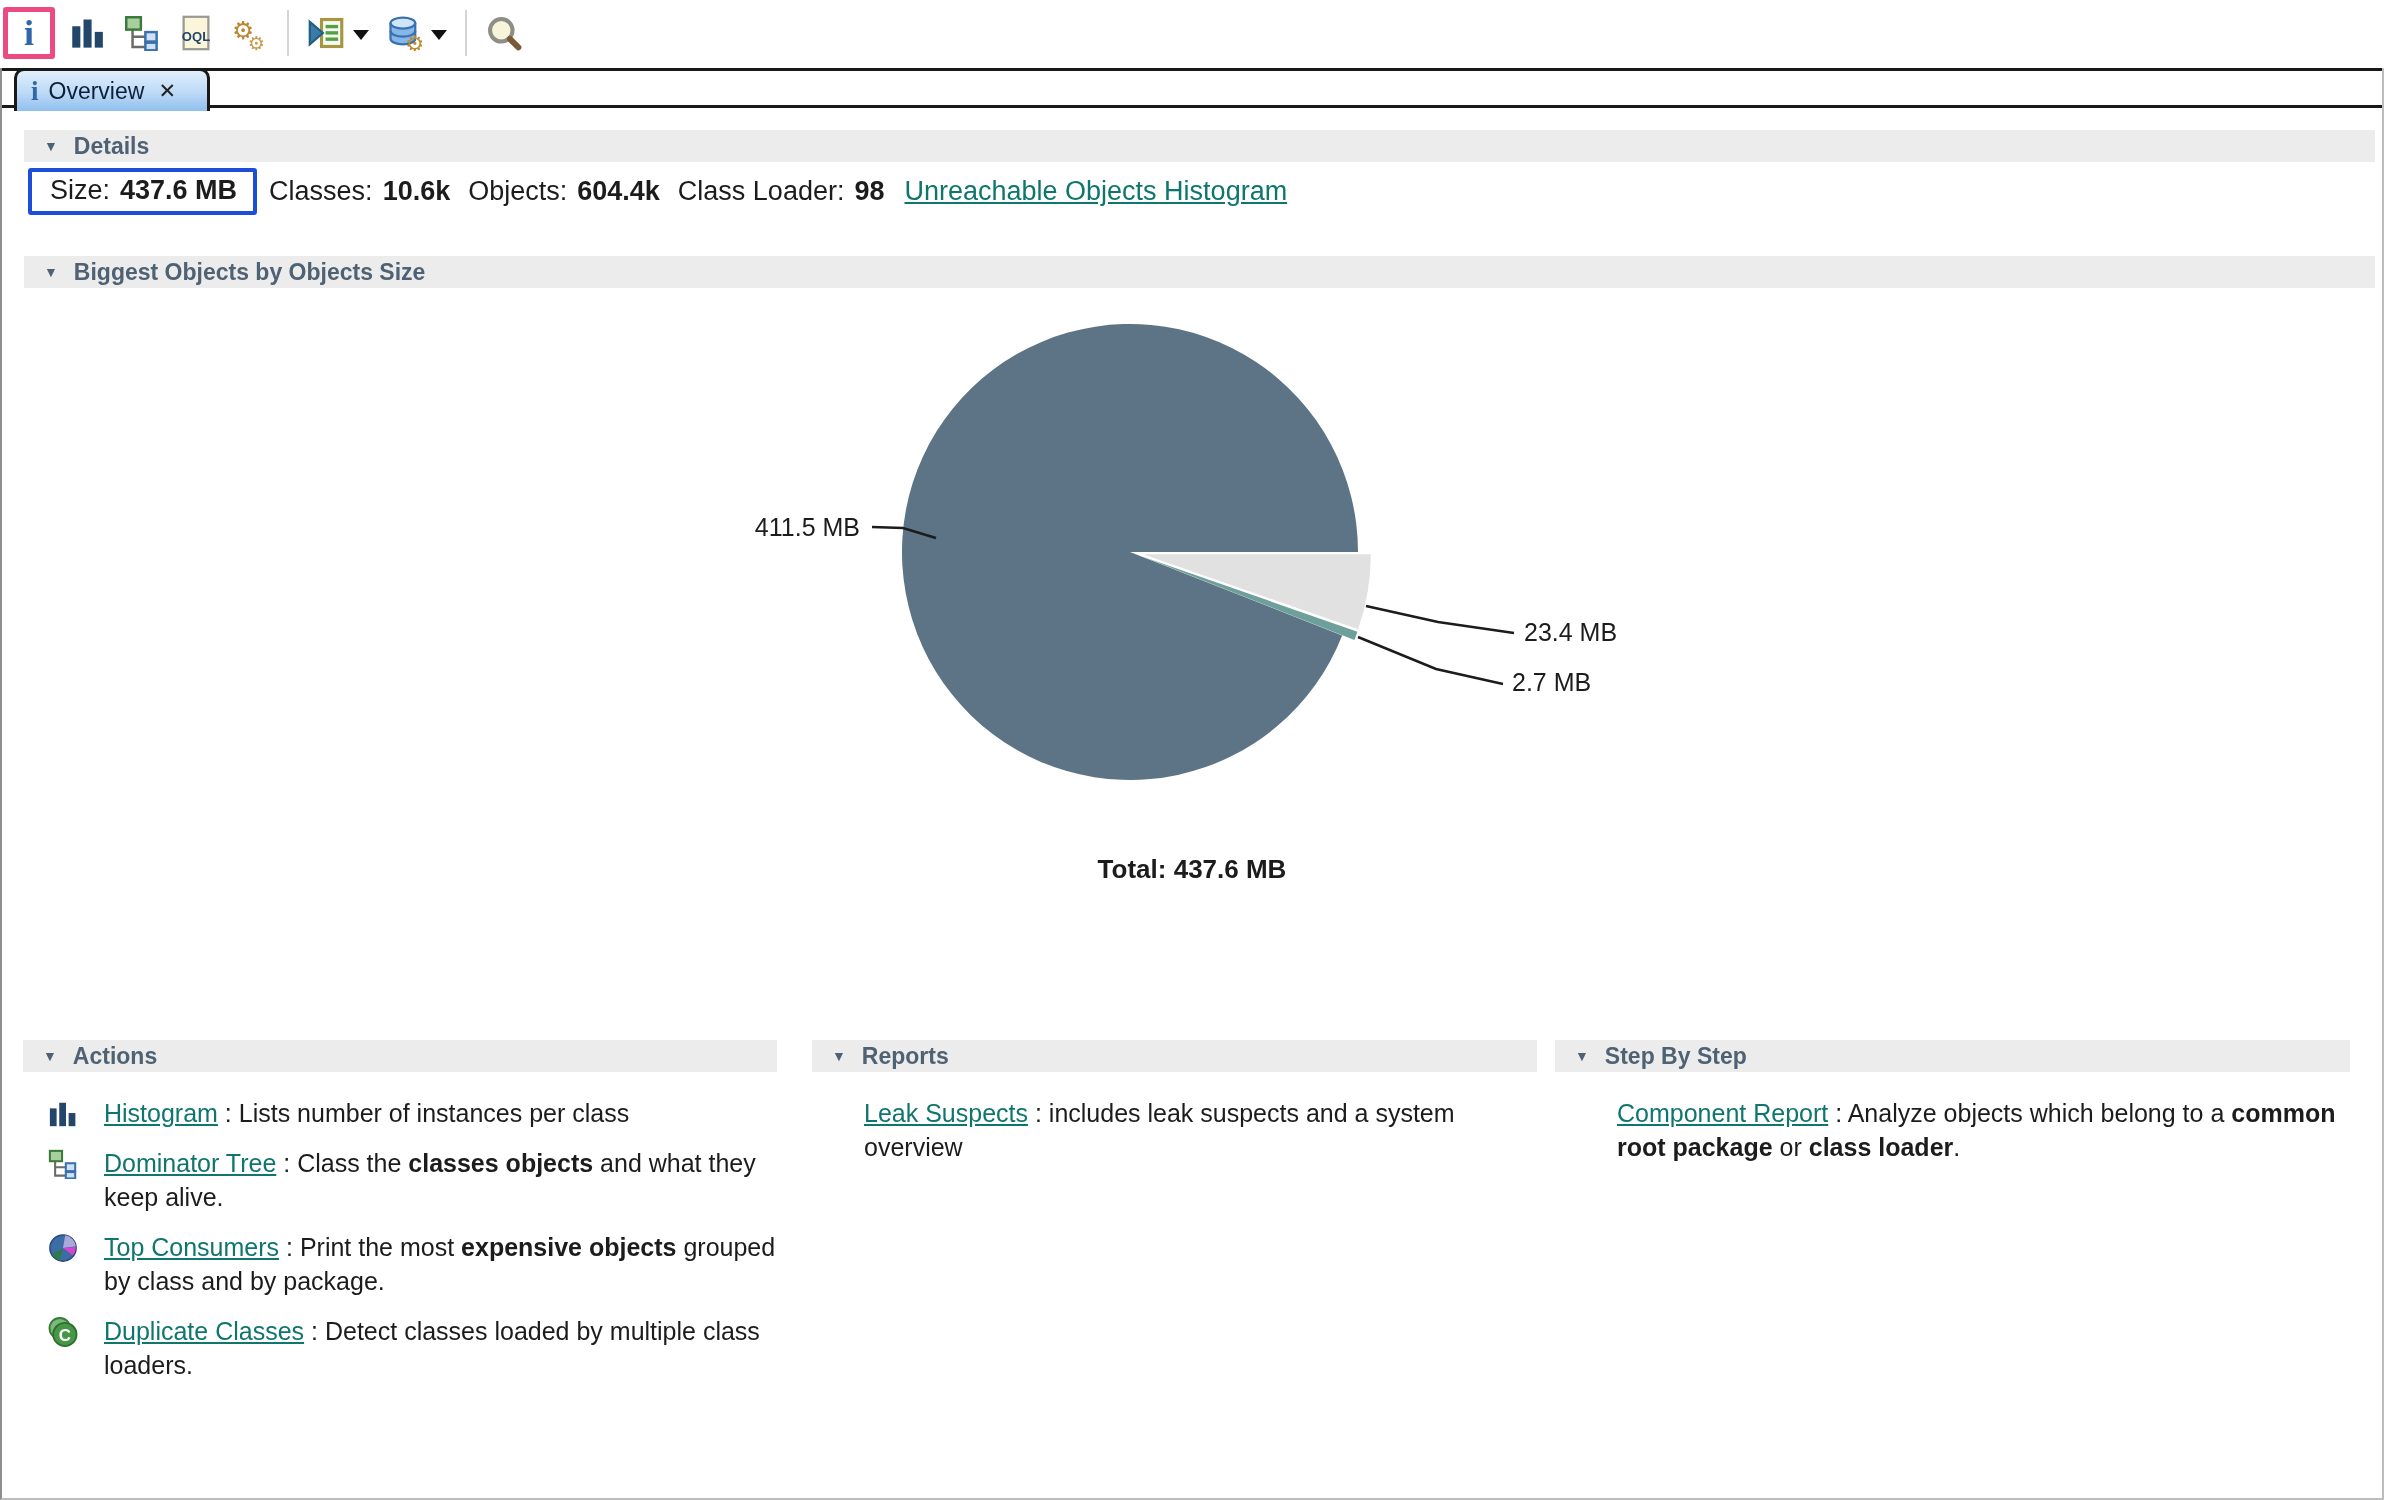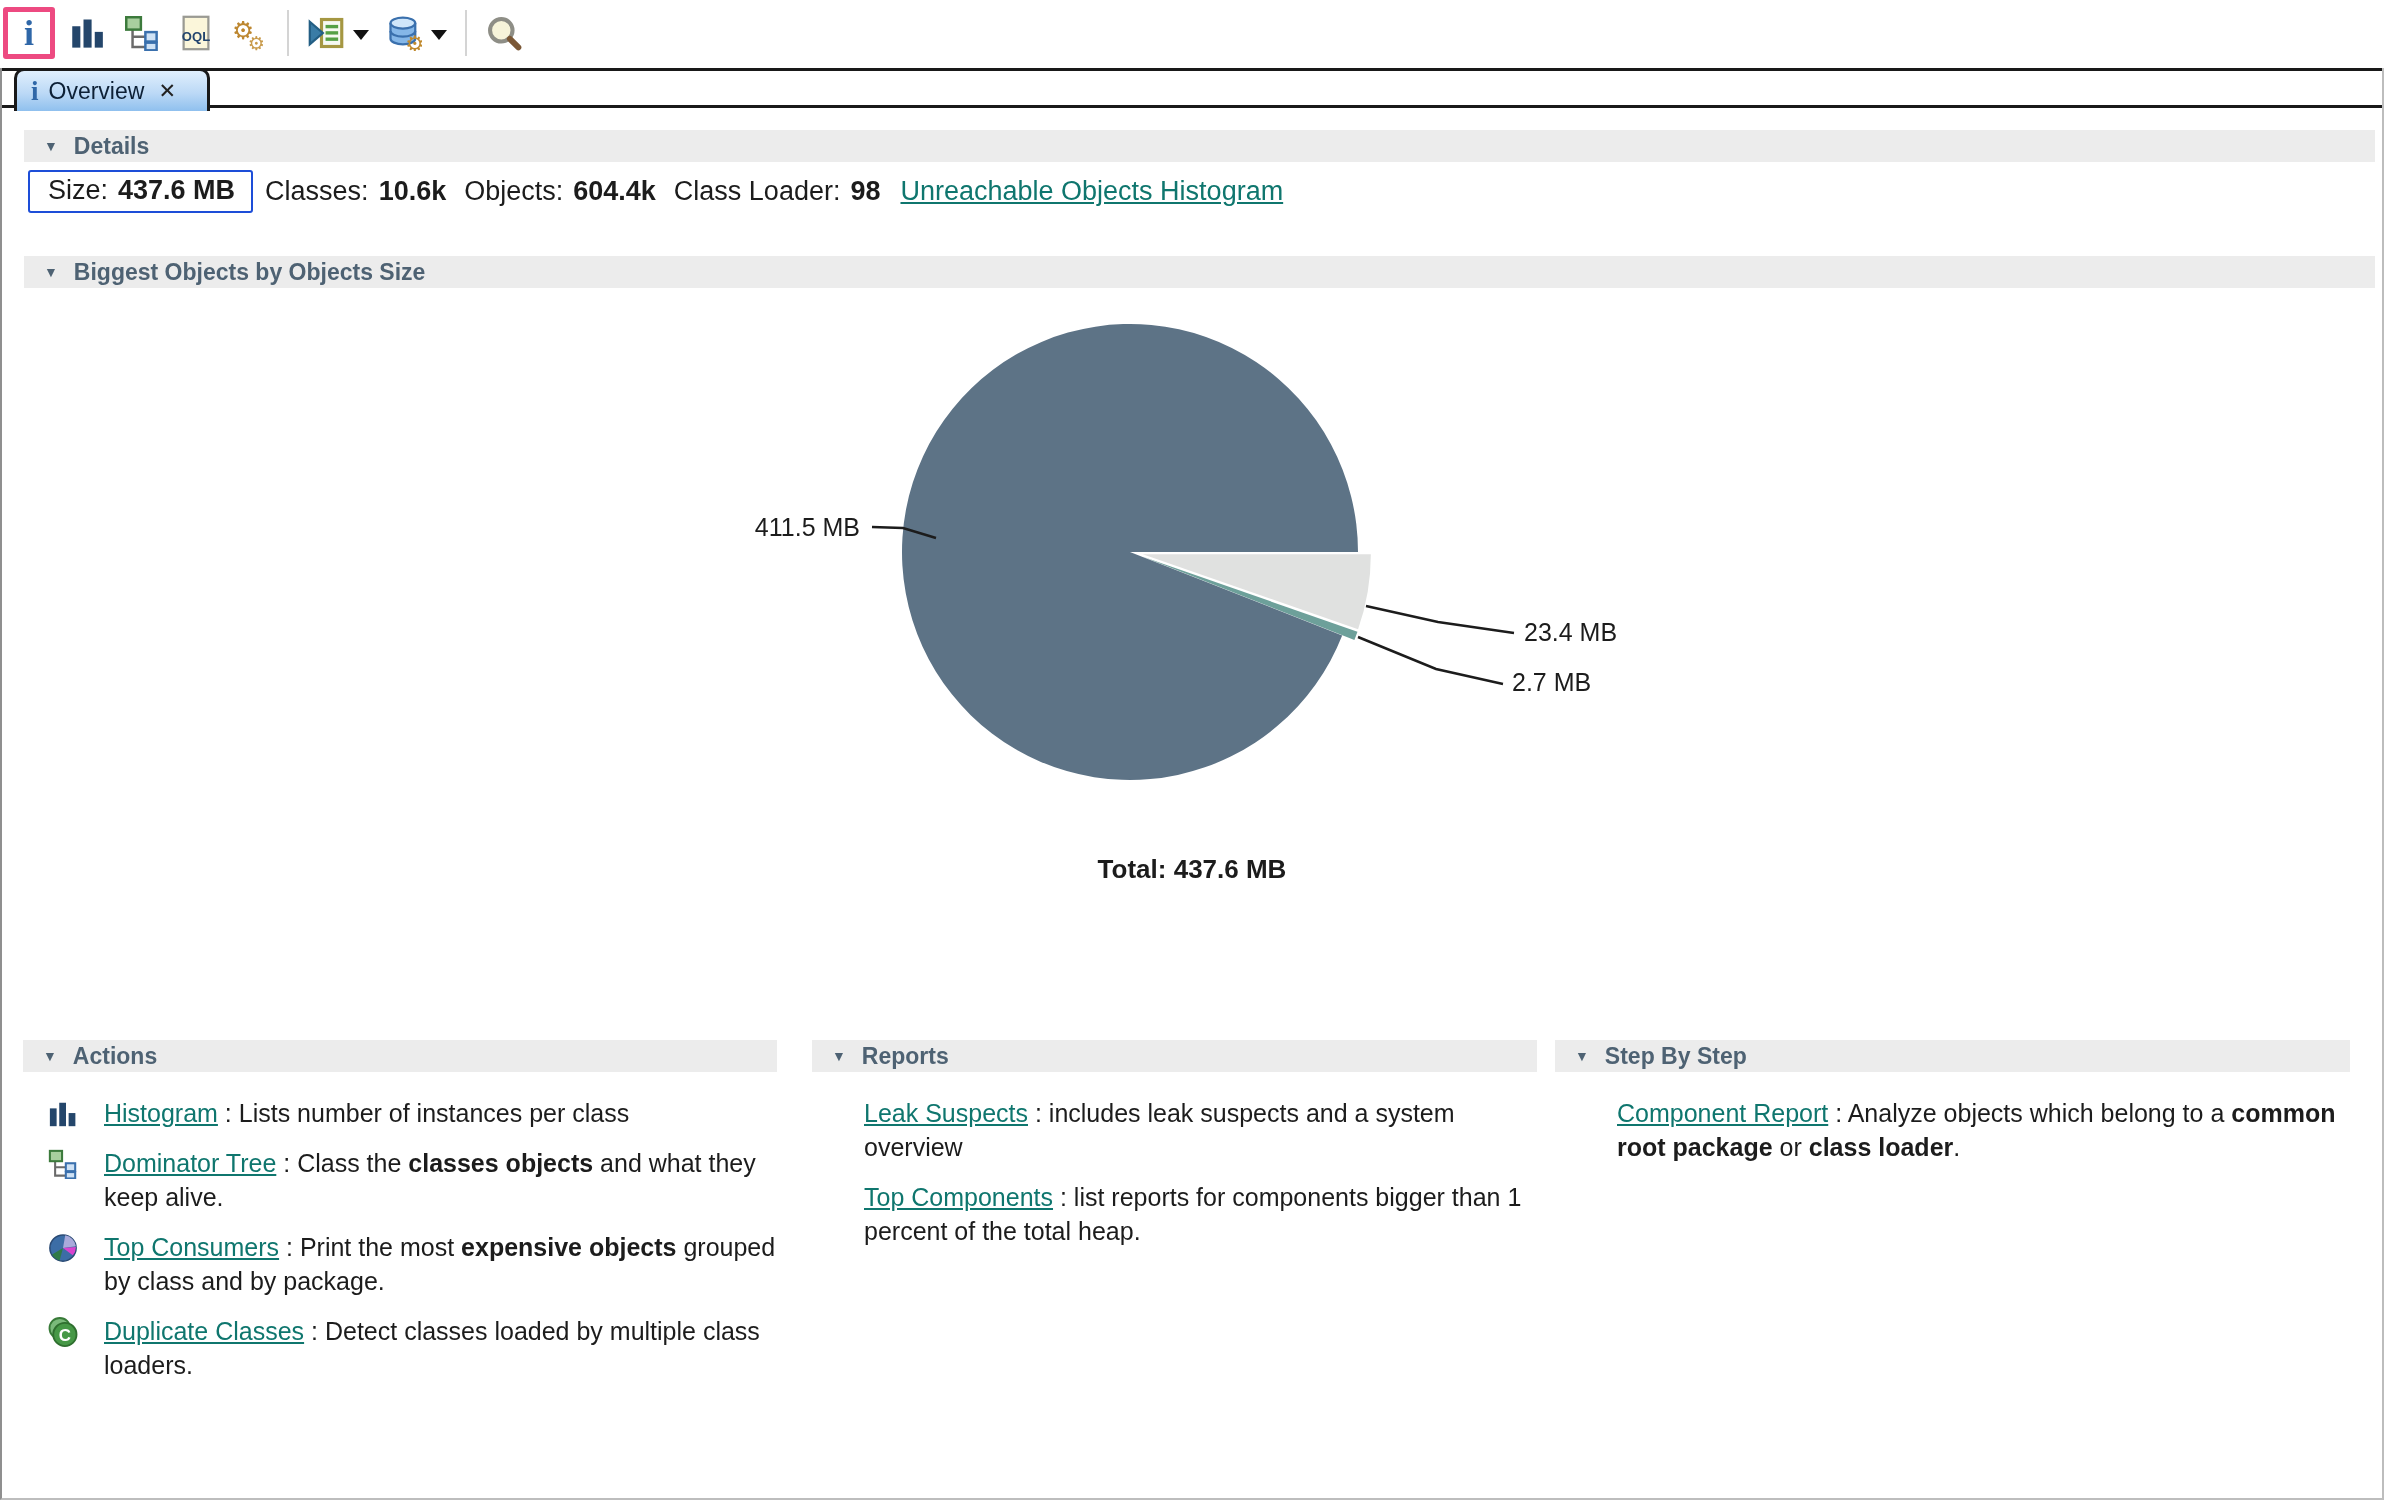--- a/index.html
+++ b/index.html
@@ -35,7 +35,7 @@
   #bar-biggest{position:absolute;top:256px;left:24px;right:9px;}
   
   .details-line{position:absolute;top:164px;left:28px;height:54px;display:flex;align-items:center;font-size:27px;white-space:nowrap;}
-  .hlbox-size{display:inline-flex;align-items:center;border:2px solid #1d4ed8;border-radius:3px;padding:3px 16px 5px 18px;margin-right:8px;}
+  .hlbox-size{display:inline-flex;align-items:center;border:4px solid #1d4ed8;border-radius:3px;padding:3px 16px 5px 18px;margin-right:8px;}
   .details-line b{margin-left:10px;}
   .details-line .lbl{margin-left:18px;}
   .lnk{color:#0f766e;text-decoration:underline;cursor:pointer;}

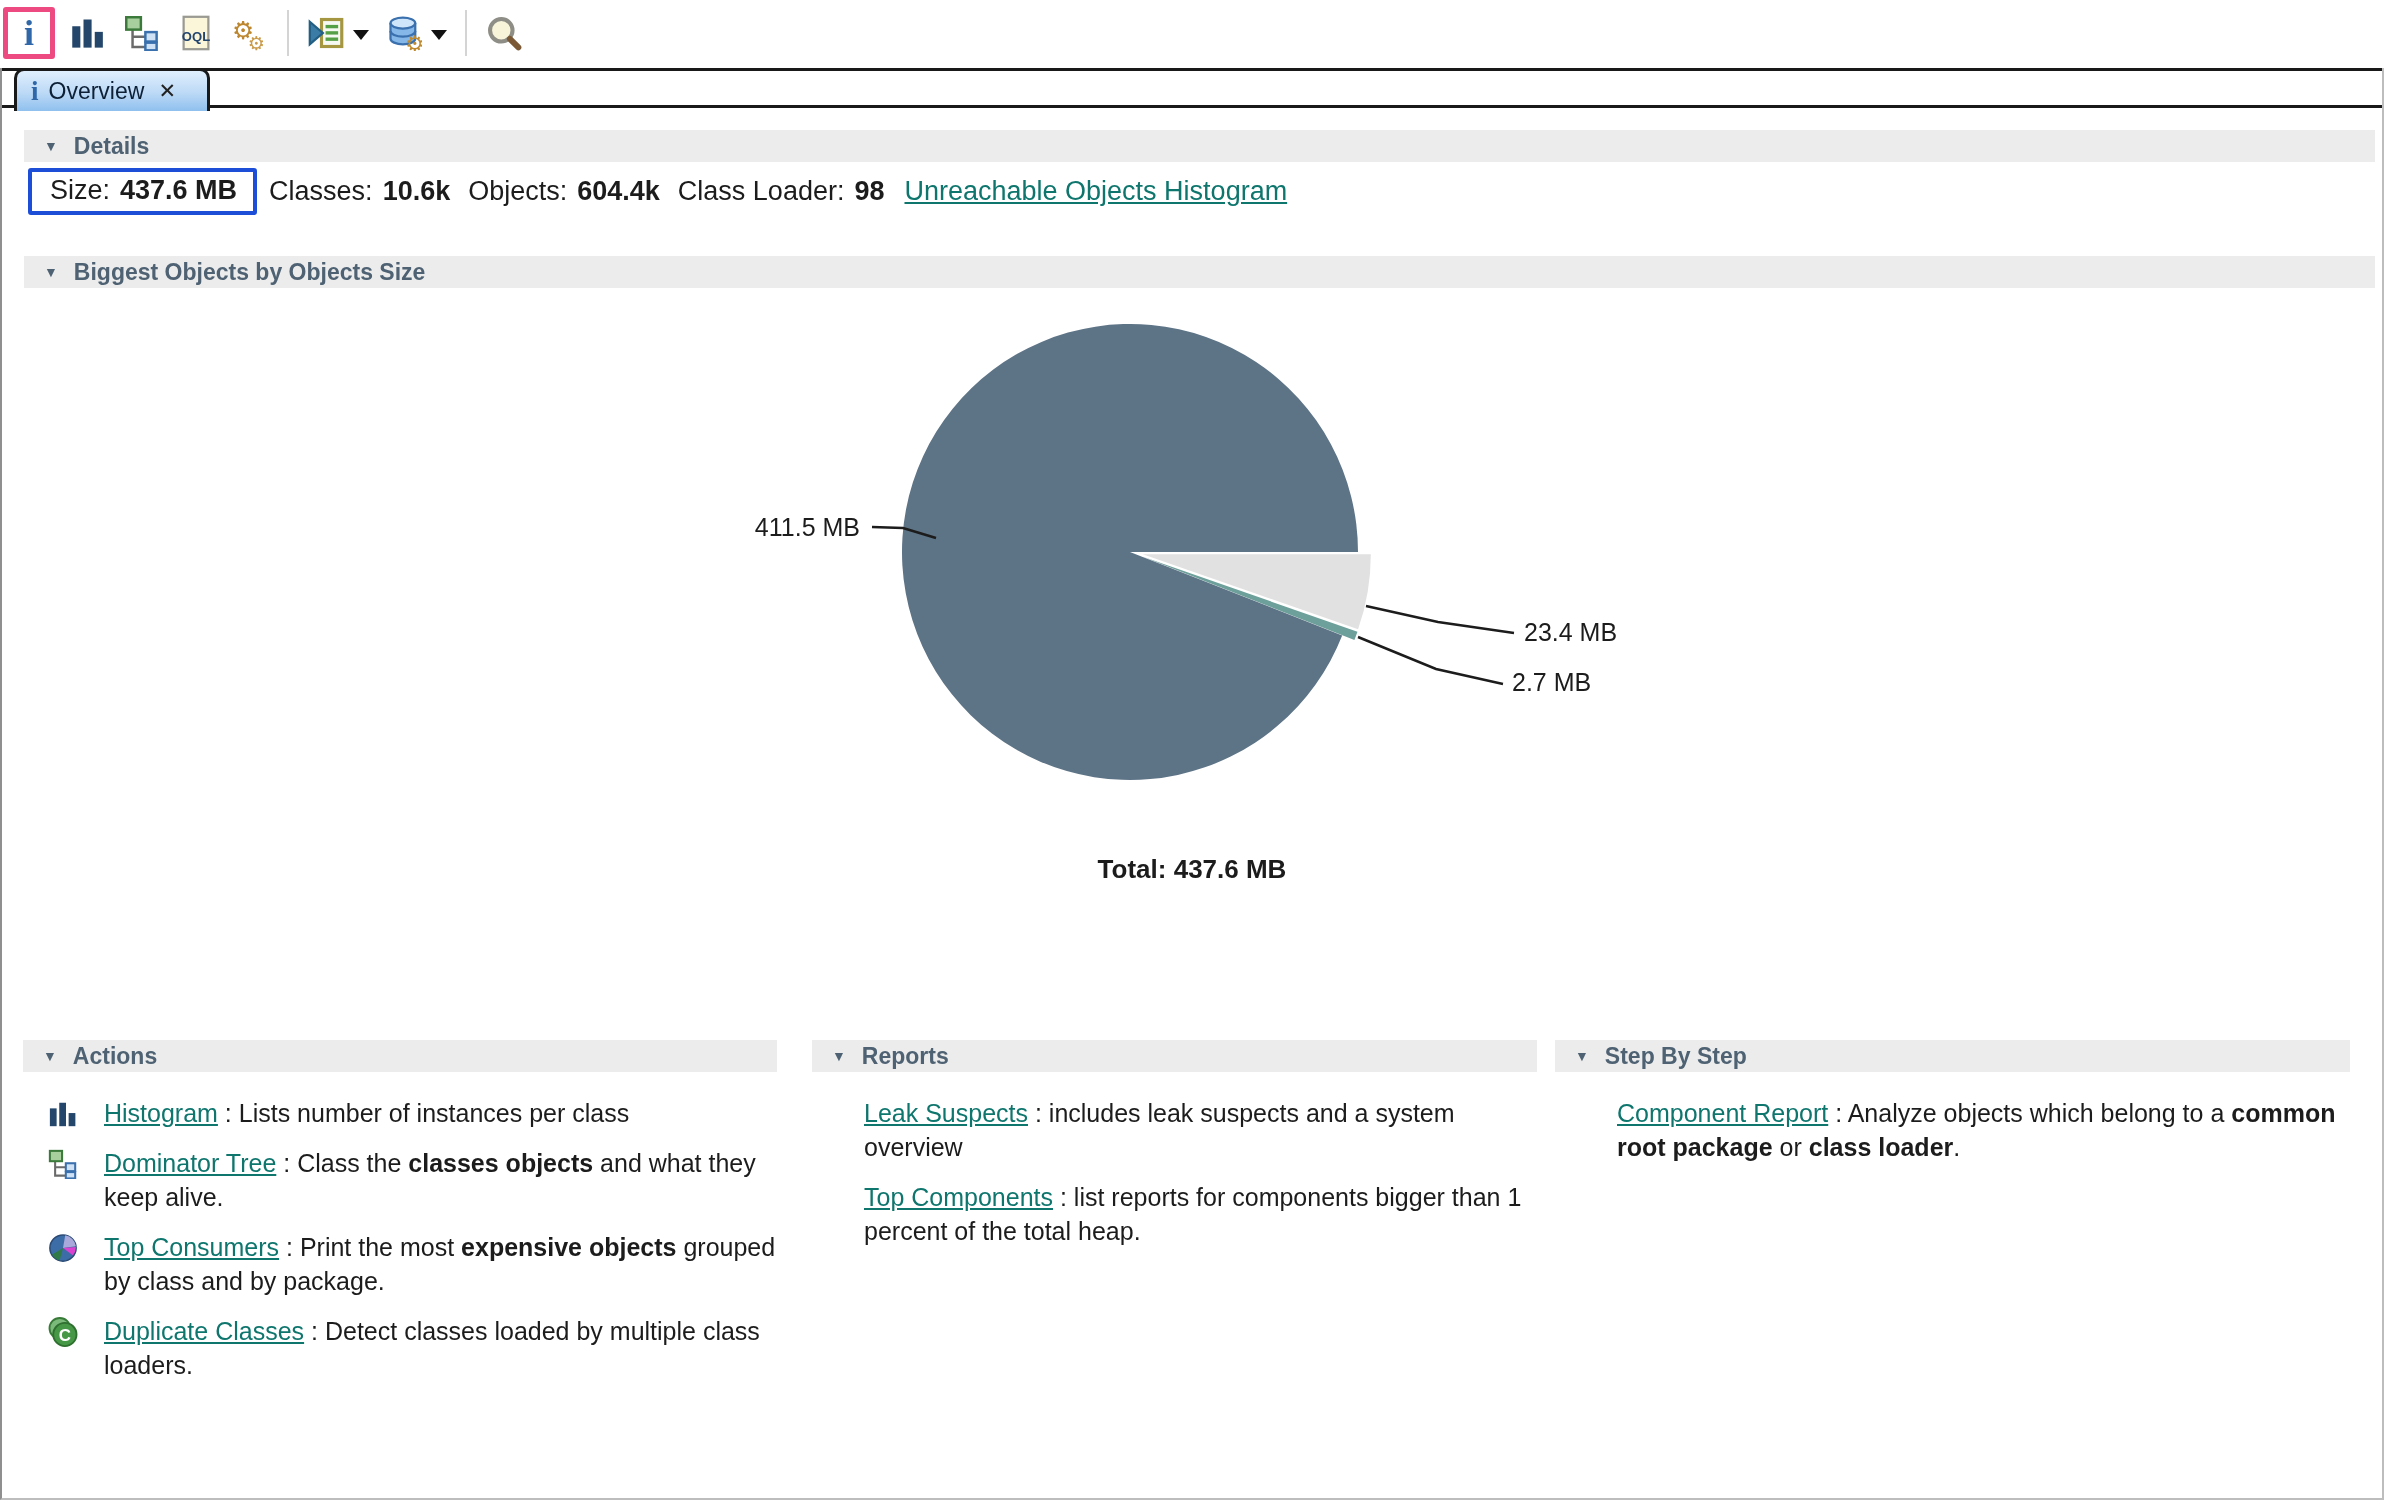--- a/index.html
+++ b/index.html
@@ -233,9 +233,6 @@
       <div class="item">
         <p><a href="#" class="lnk">Leak Suspects</a><span> : includes leak suspects and a system overview</span></p>
       </div>
-      <div class="item">
-        <p><a href="#" class="lnk">Top Components</a><span> : list reports for components bigger than 1 percent of the total heap.</span></p>
-      </div>
     </div>
 </div>
 

